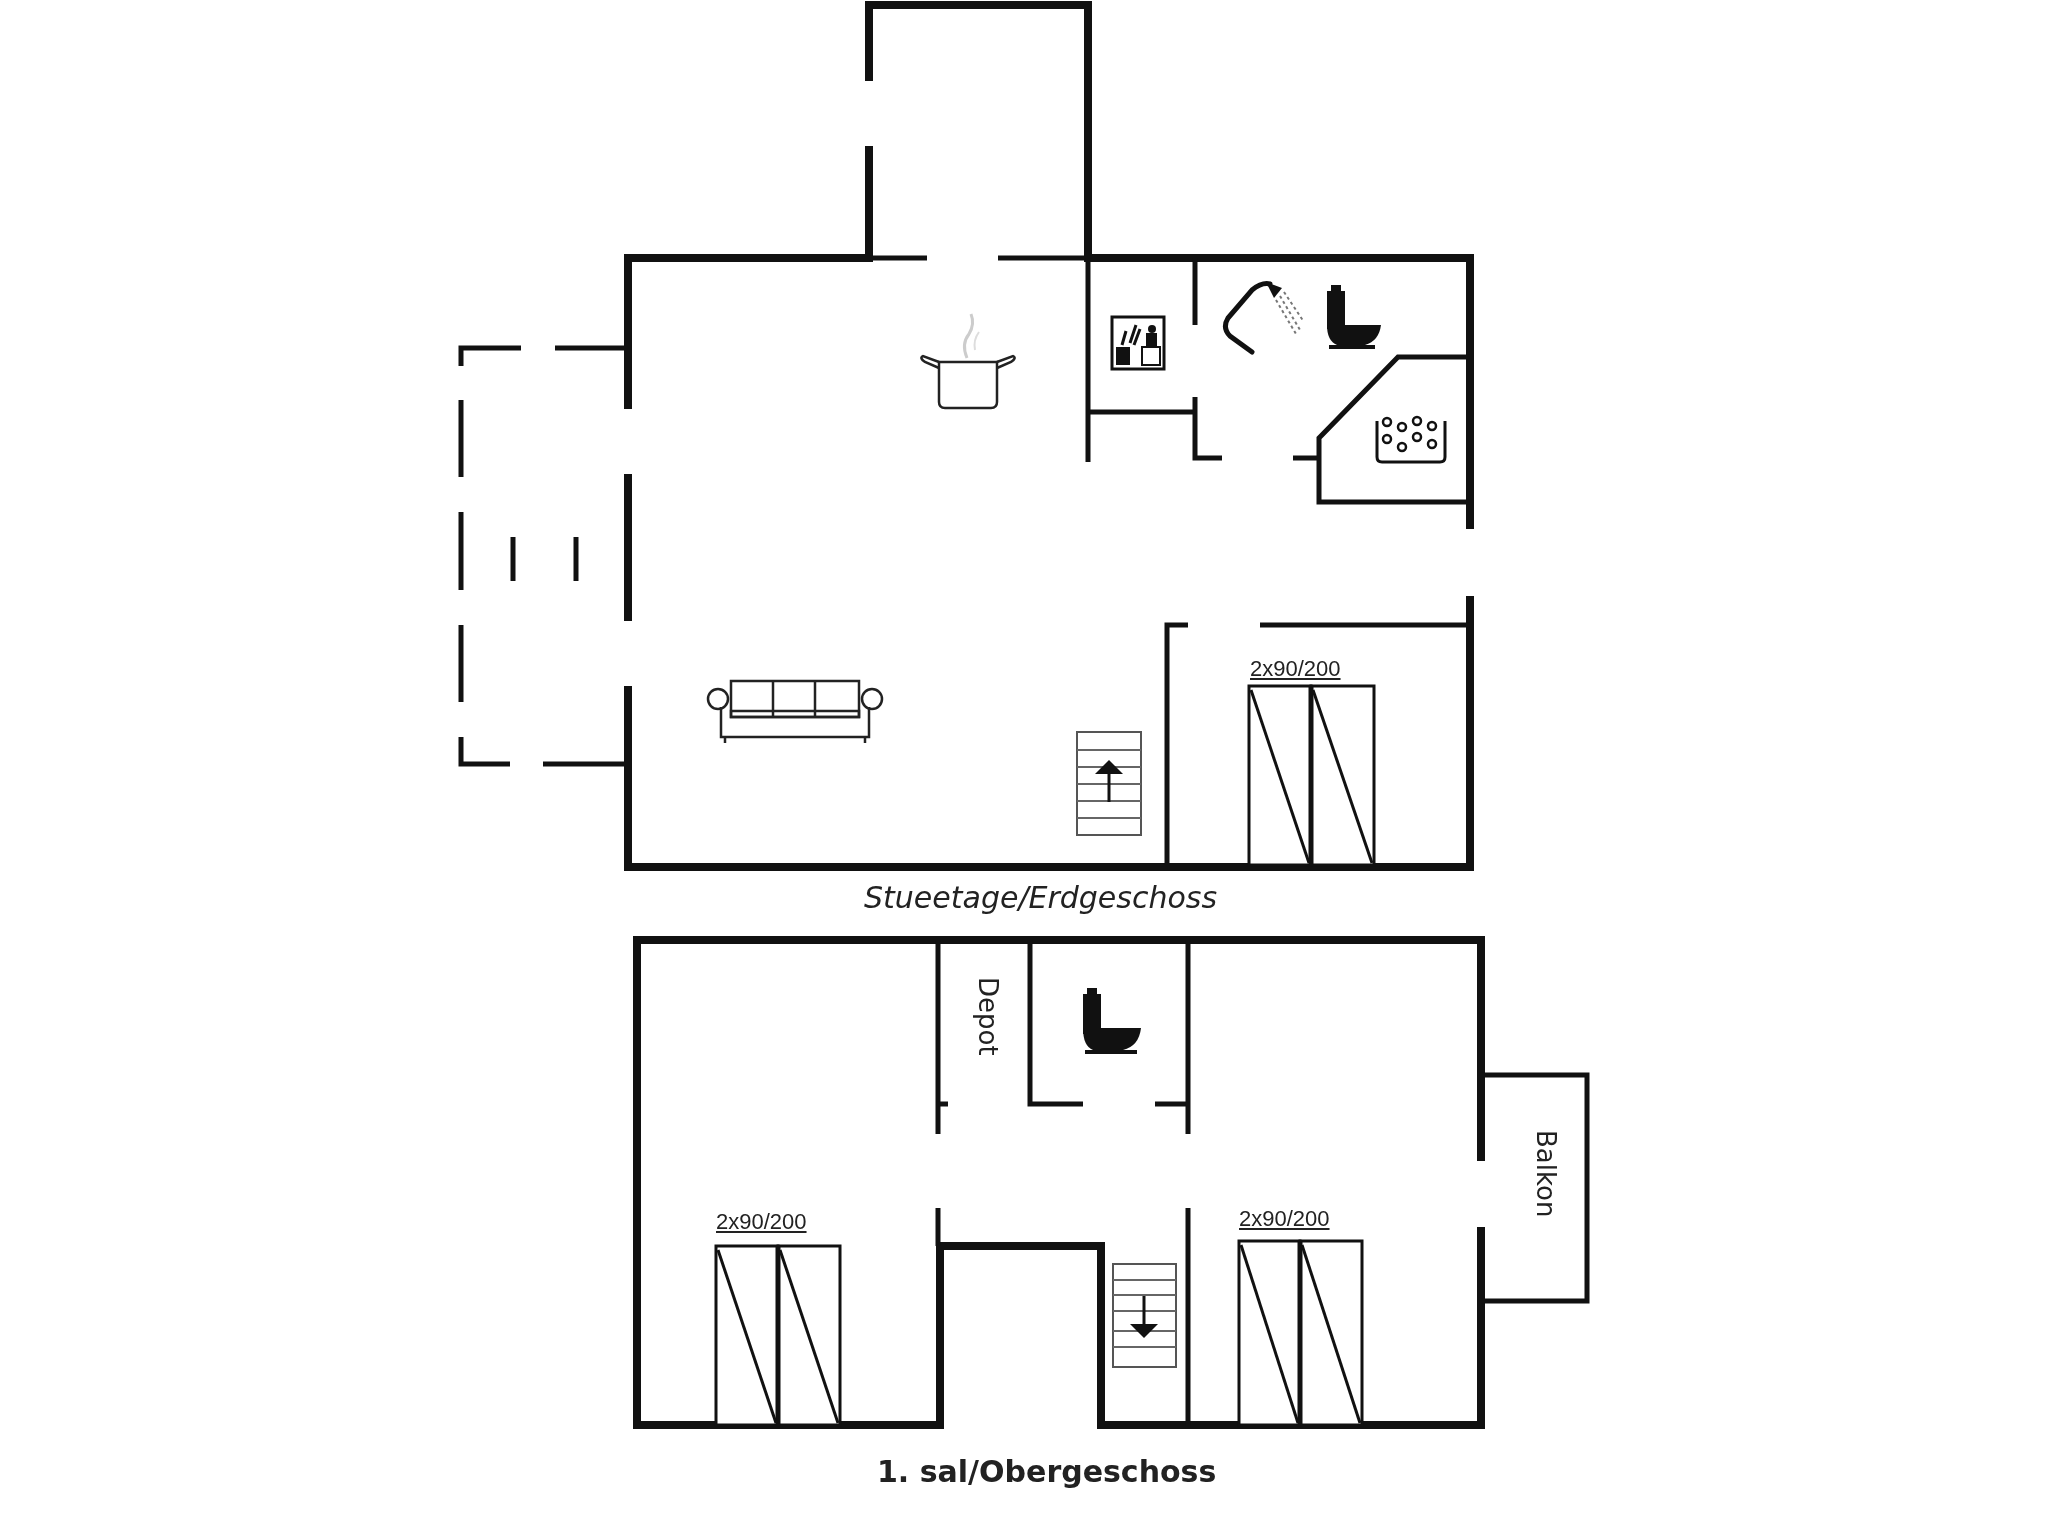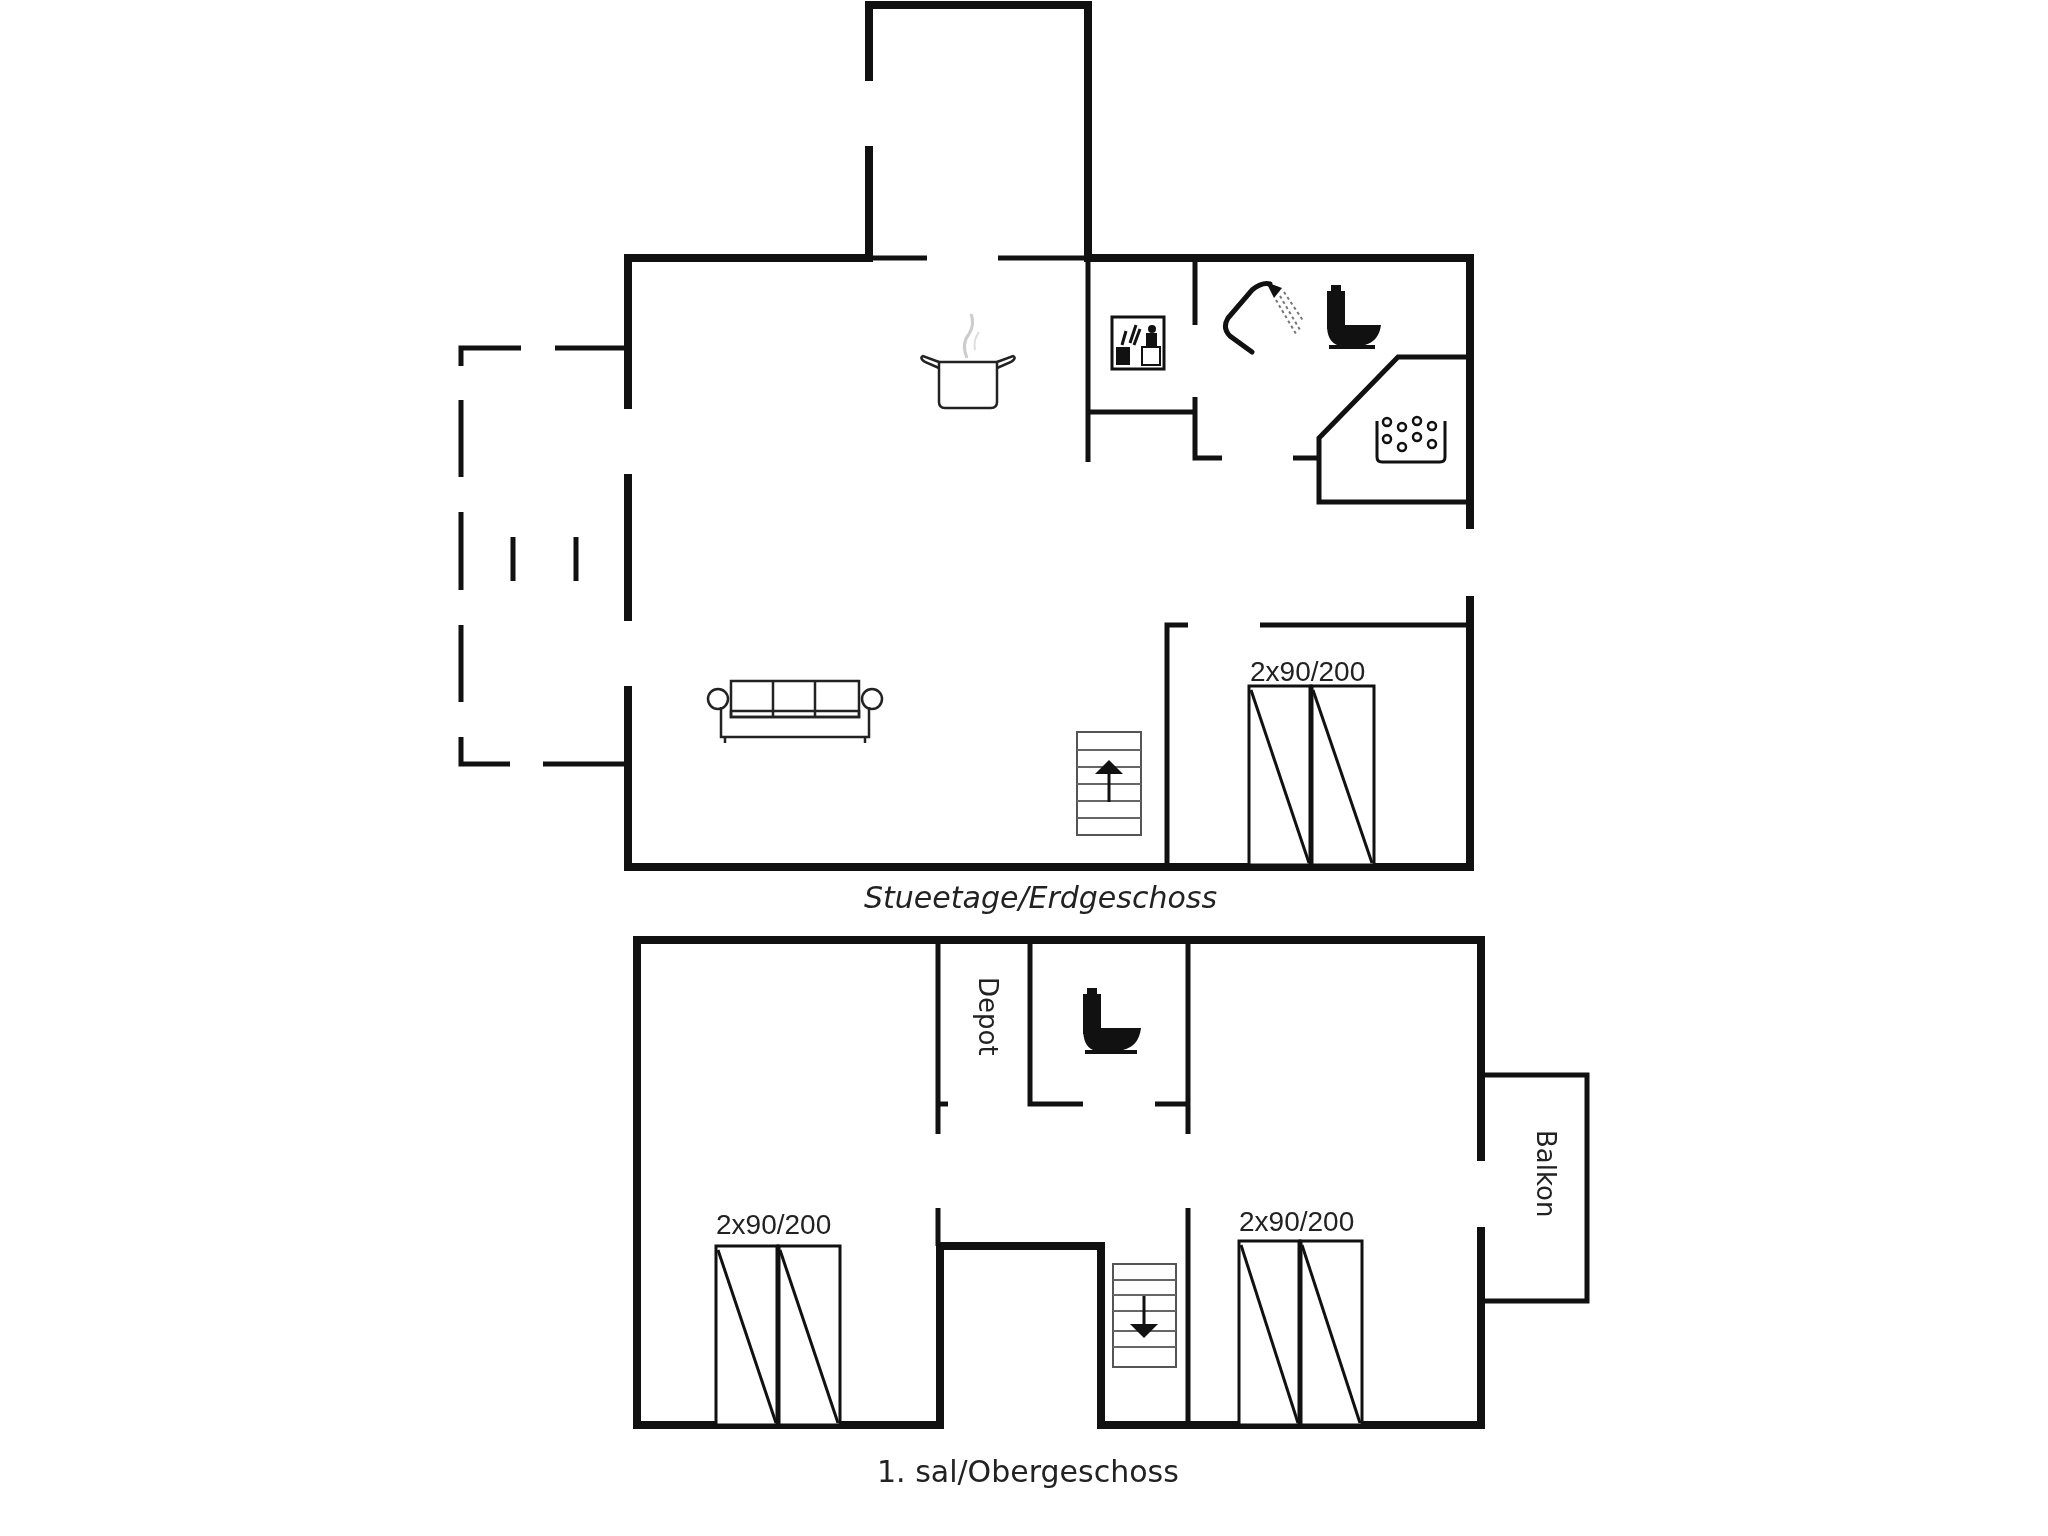--- a/index.html
+++ b/index.html
@@ -12,7 +12,7 @@
   .bed { stroke: #111; stroke-width: 3; fill: #fff; }
   .label { position: absolute; color: #222; white-space: nowrap; font-family: "DejaVu Sans", sans-serif; }
   .floor-label { font-size: 30px; }
-  .bed-label { font-size: 28px; font-family: "Liberation Sans", sans-serif; }
+  .bed-label { font-size: 22px; font-family: "Liberation Sans", sans-serif; text-decoration: underline; }
   .room-label { font-size: 26px; transform-origin: 0 0; }
 </style>
 </head>

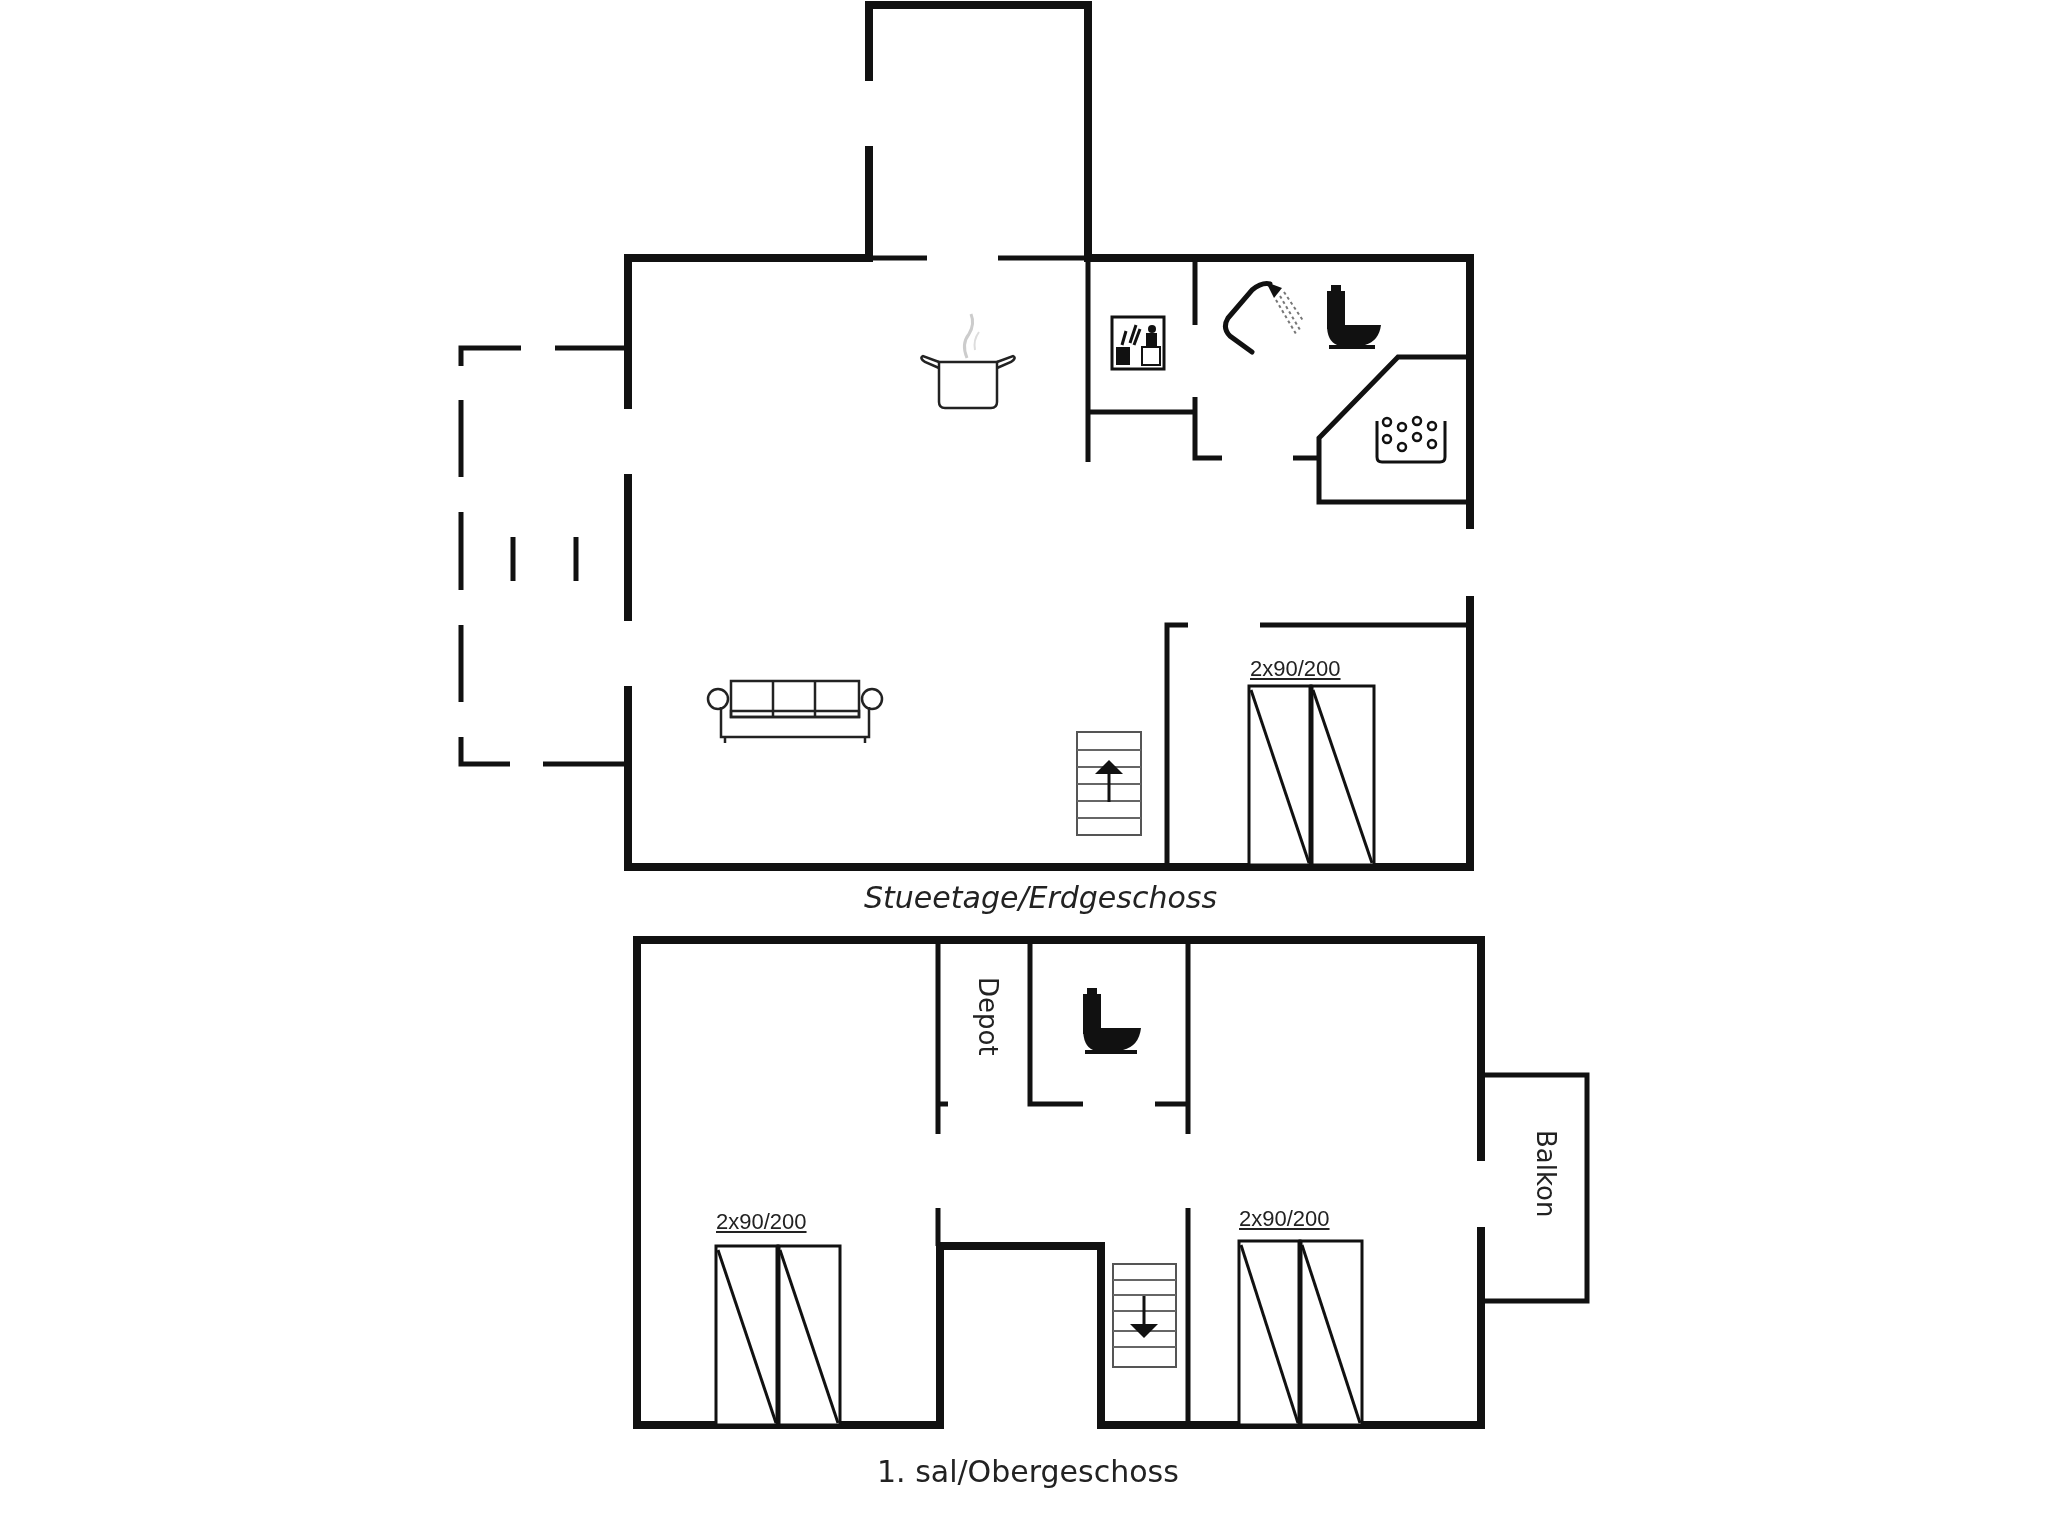--- a/index.html
+++ b/index.html
@@ -201,7 +201,7 @@
 <div class="label floor-label" style="left:864px; top:880px;font-style:italic;">Stueetage/Erdgeschoss</div>
 <div class="label bed-label" style="left:1250px; top:656px;">2x90/200</div>
 
-<div class="label floor-label" style="left:877px; top:1454px;">1. sal/Obergeschoss</div>
+<div class="label floor-label" style="left:877px; top:1454px;font-weight:bold;">1. sal/Obergeschoss</div>
 <div class="label bed-label" style="left:716px; top:1209px;">2x90/200</div>
 <div class="label bed-label" style="left:1239px; top:1206px;">2x90/200</div>
 <div class="label room-label" style="left:1003px; top:977px; transform: rotate(90deg);">Depot</div>

